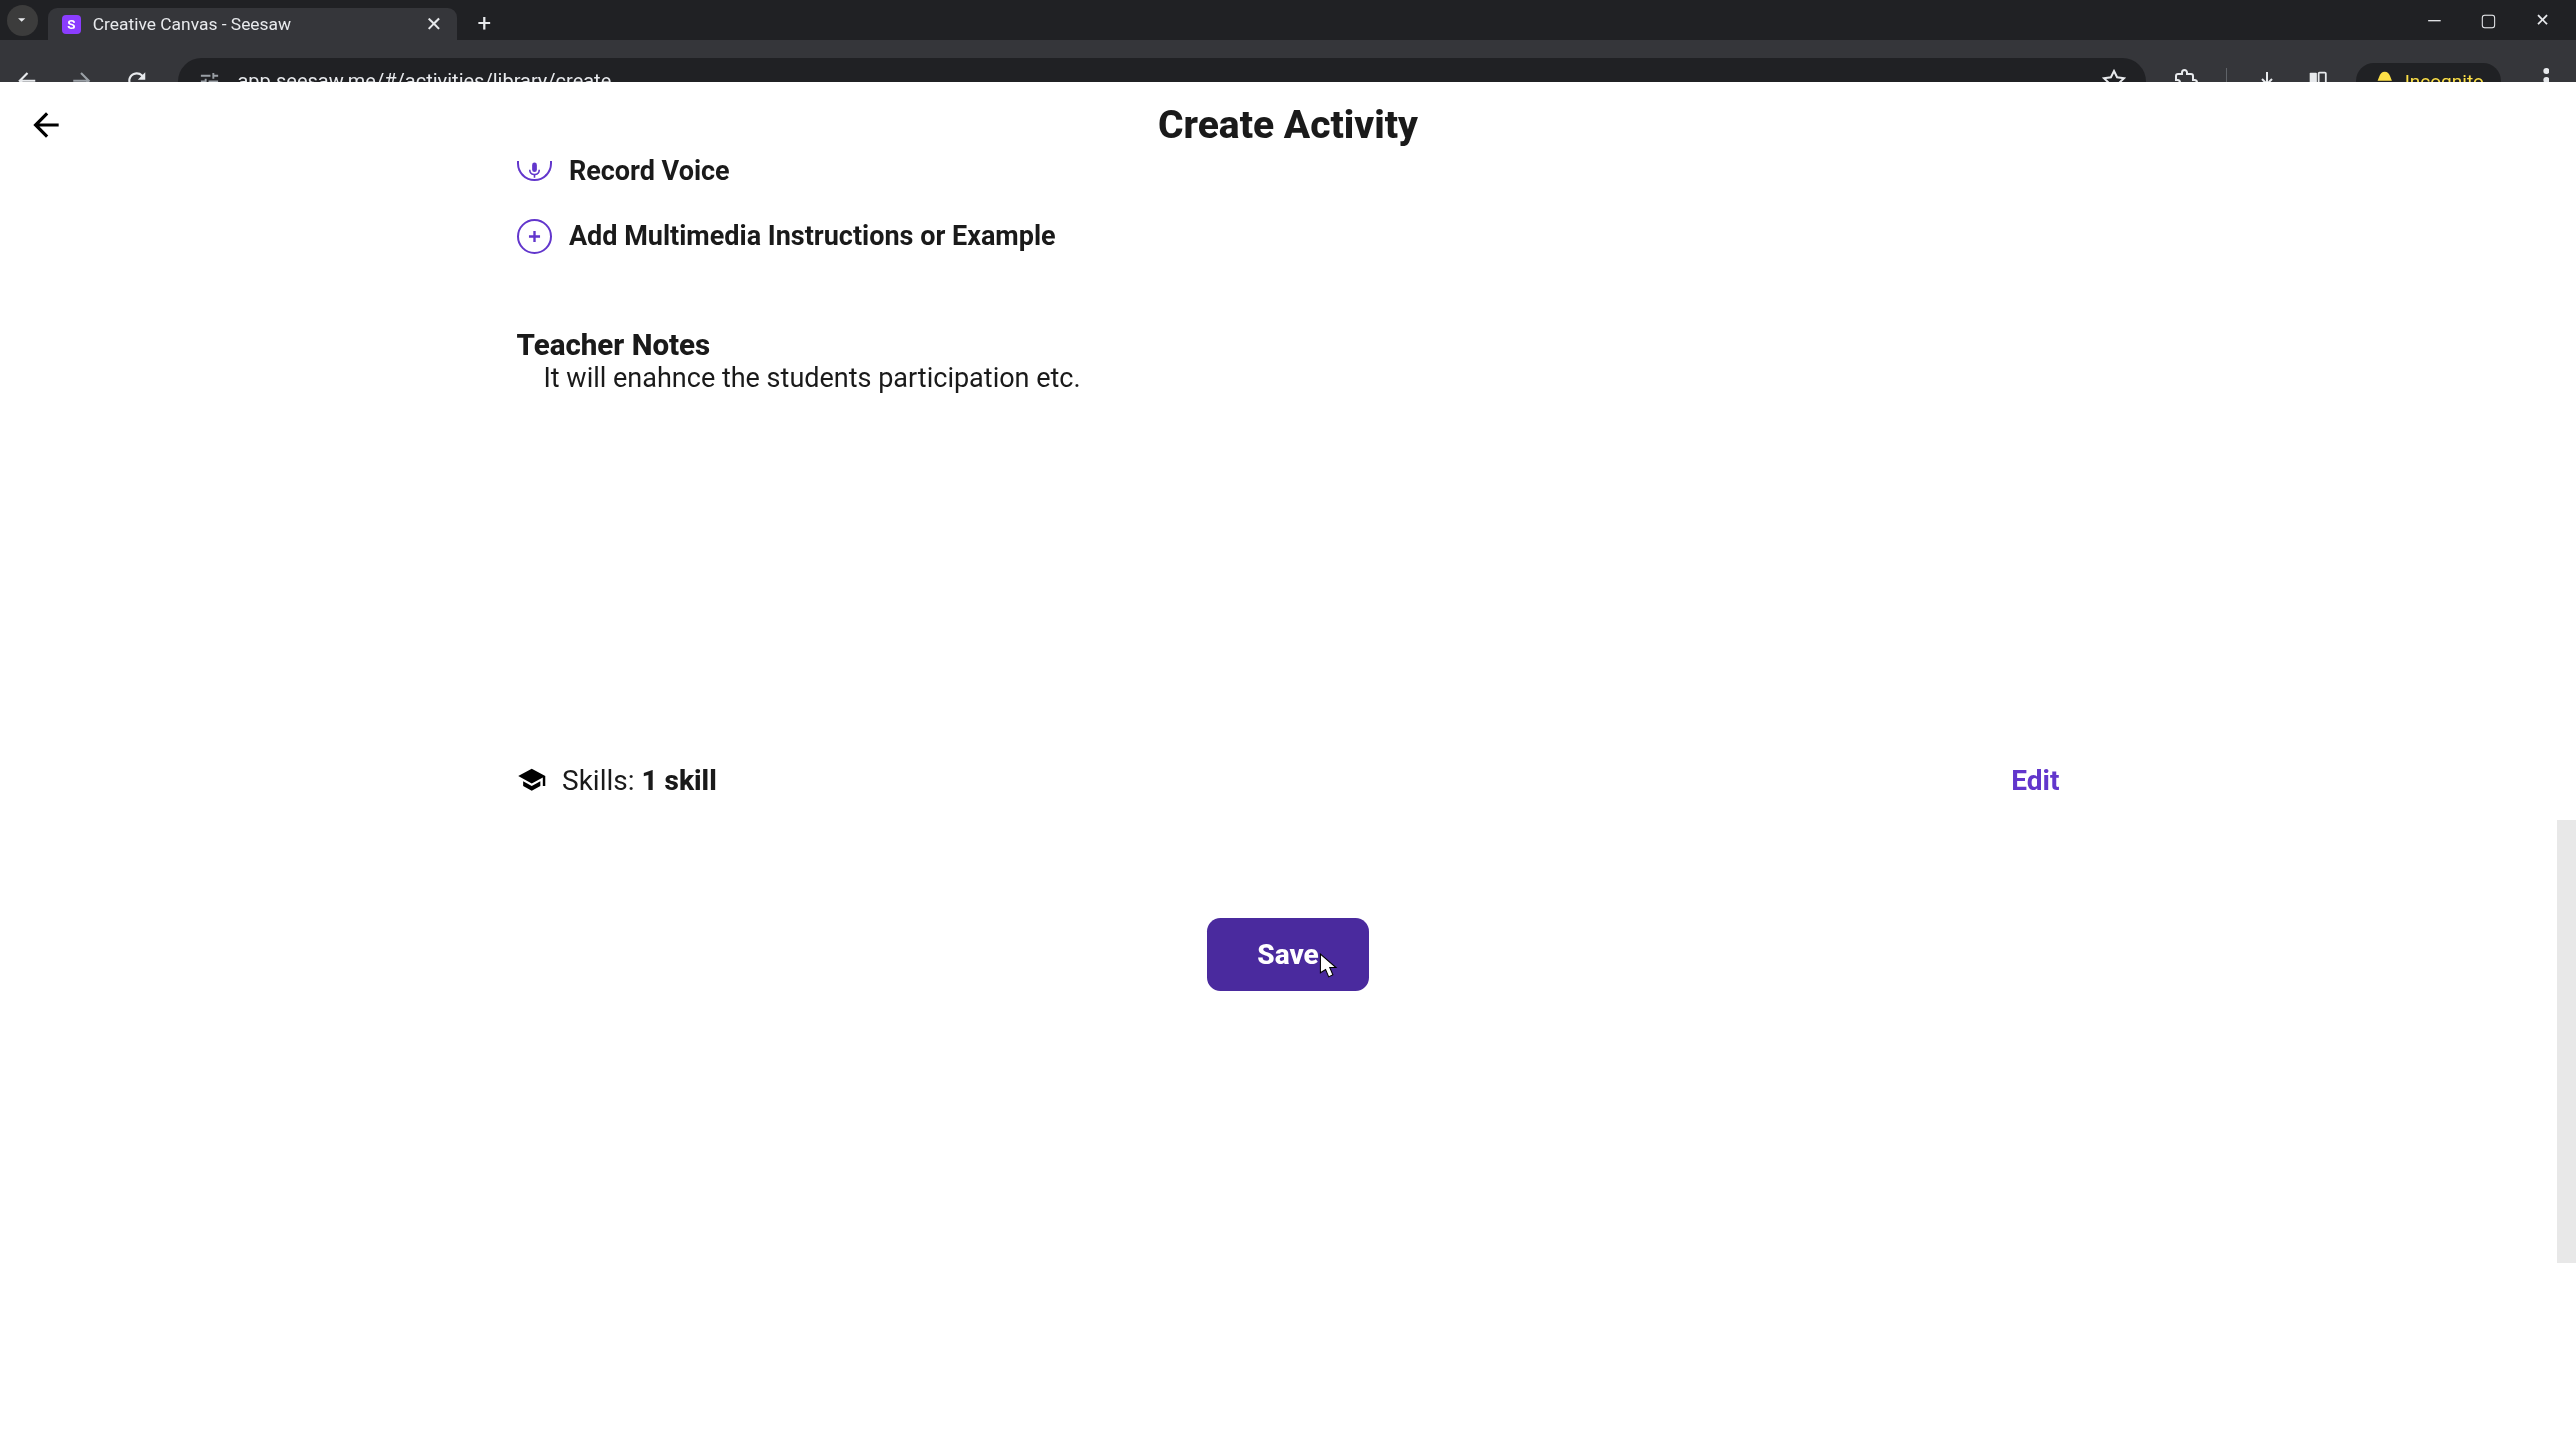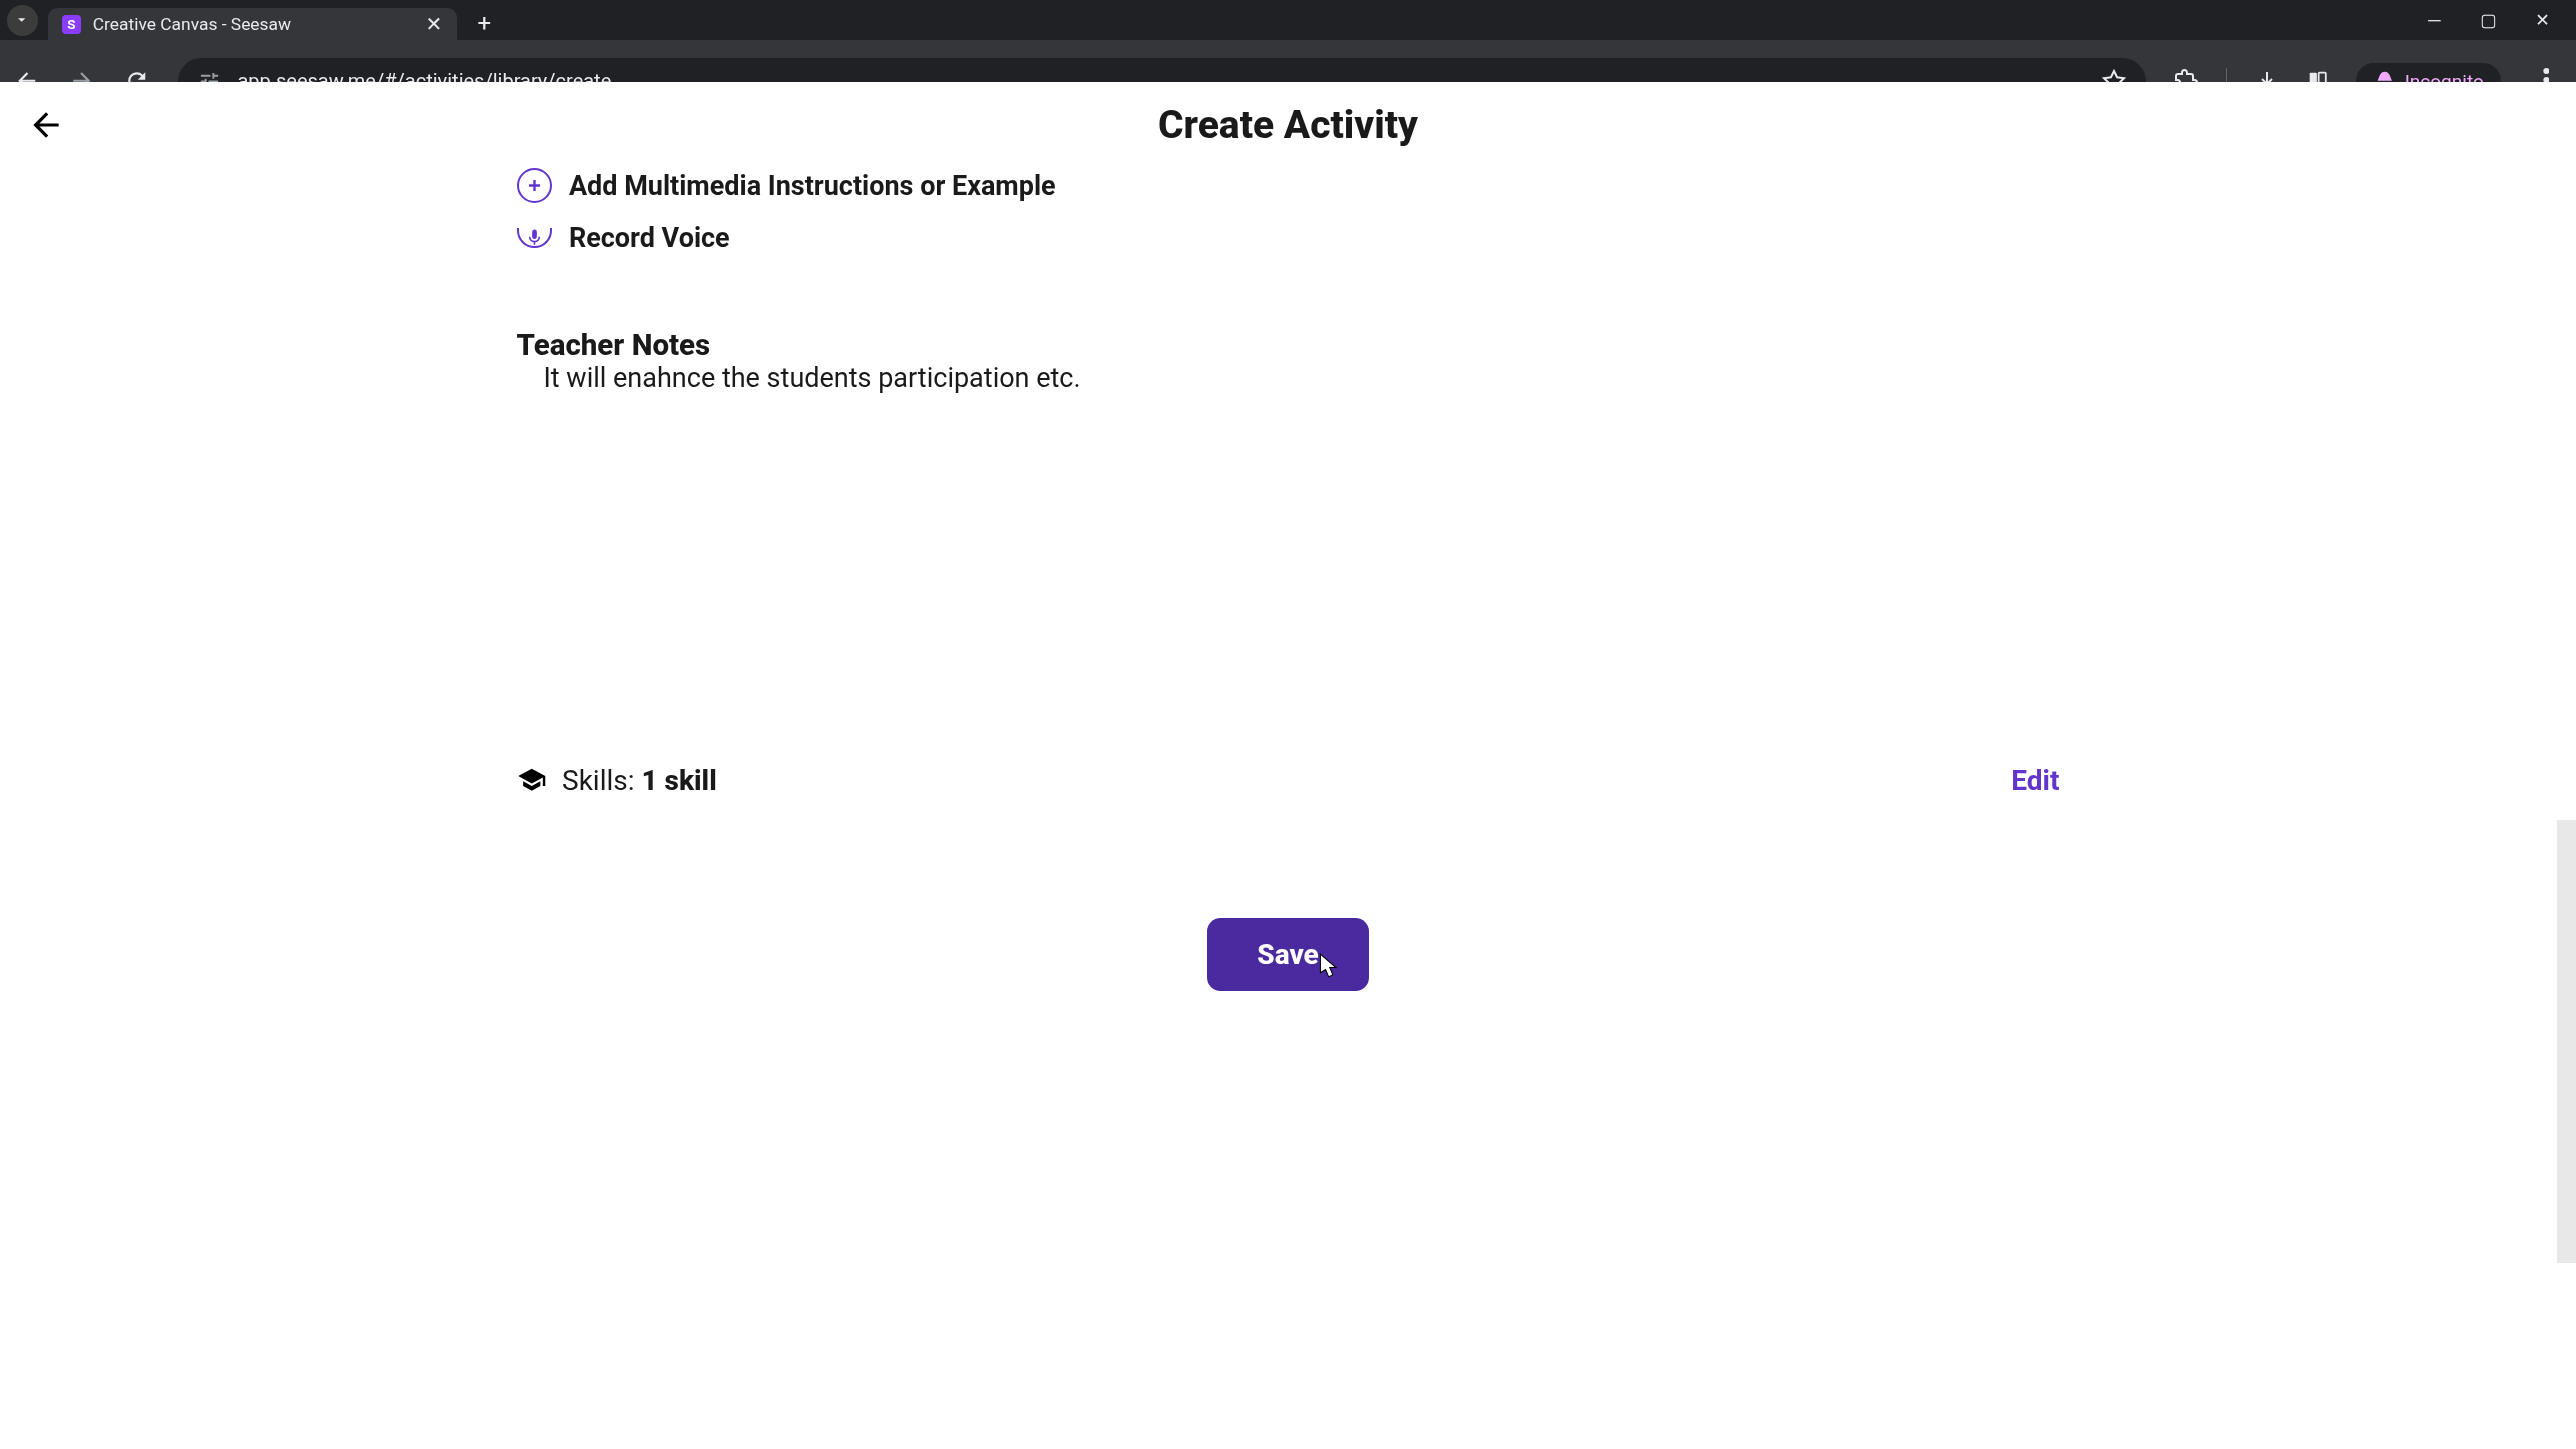--- a/index.html
+++ b/index.html
@@ -182,7 +182,7 @@
       background: #202124;
       border-radius: 34px;
       padding: 6.7px 17.4px;
-      color: #f0abfc;
+      color: #fde047;
       font-size: 19px;
     }
     

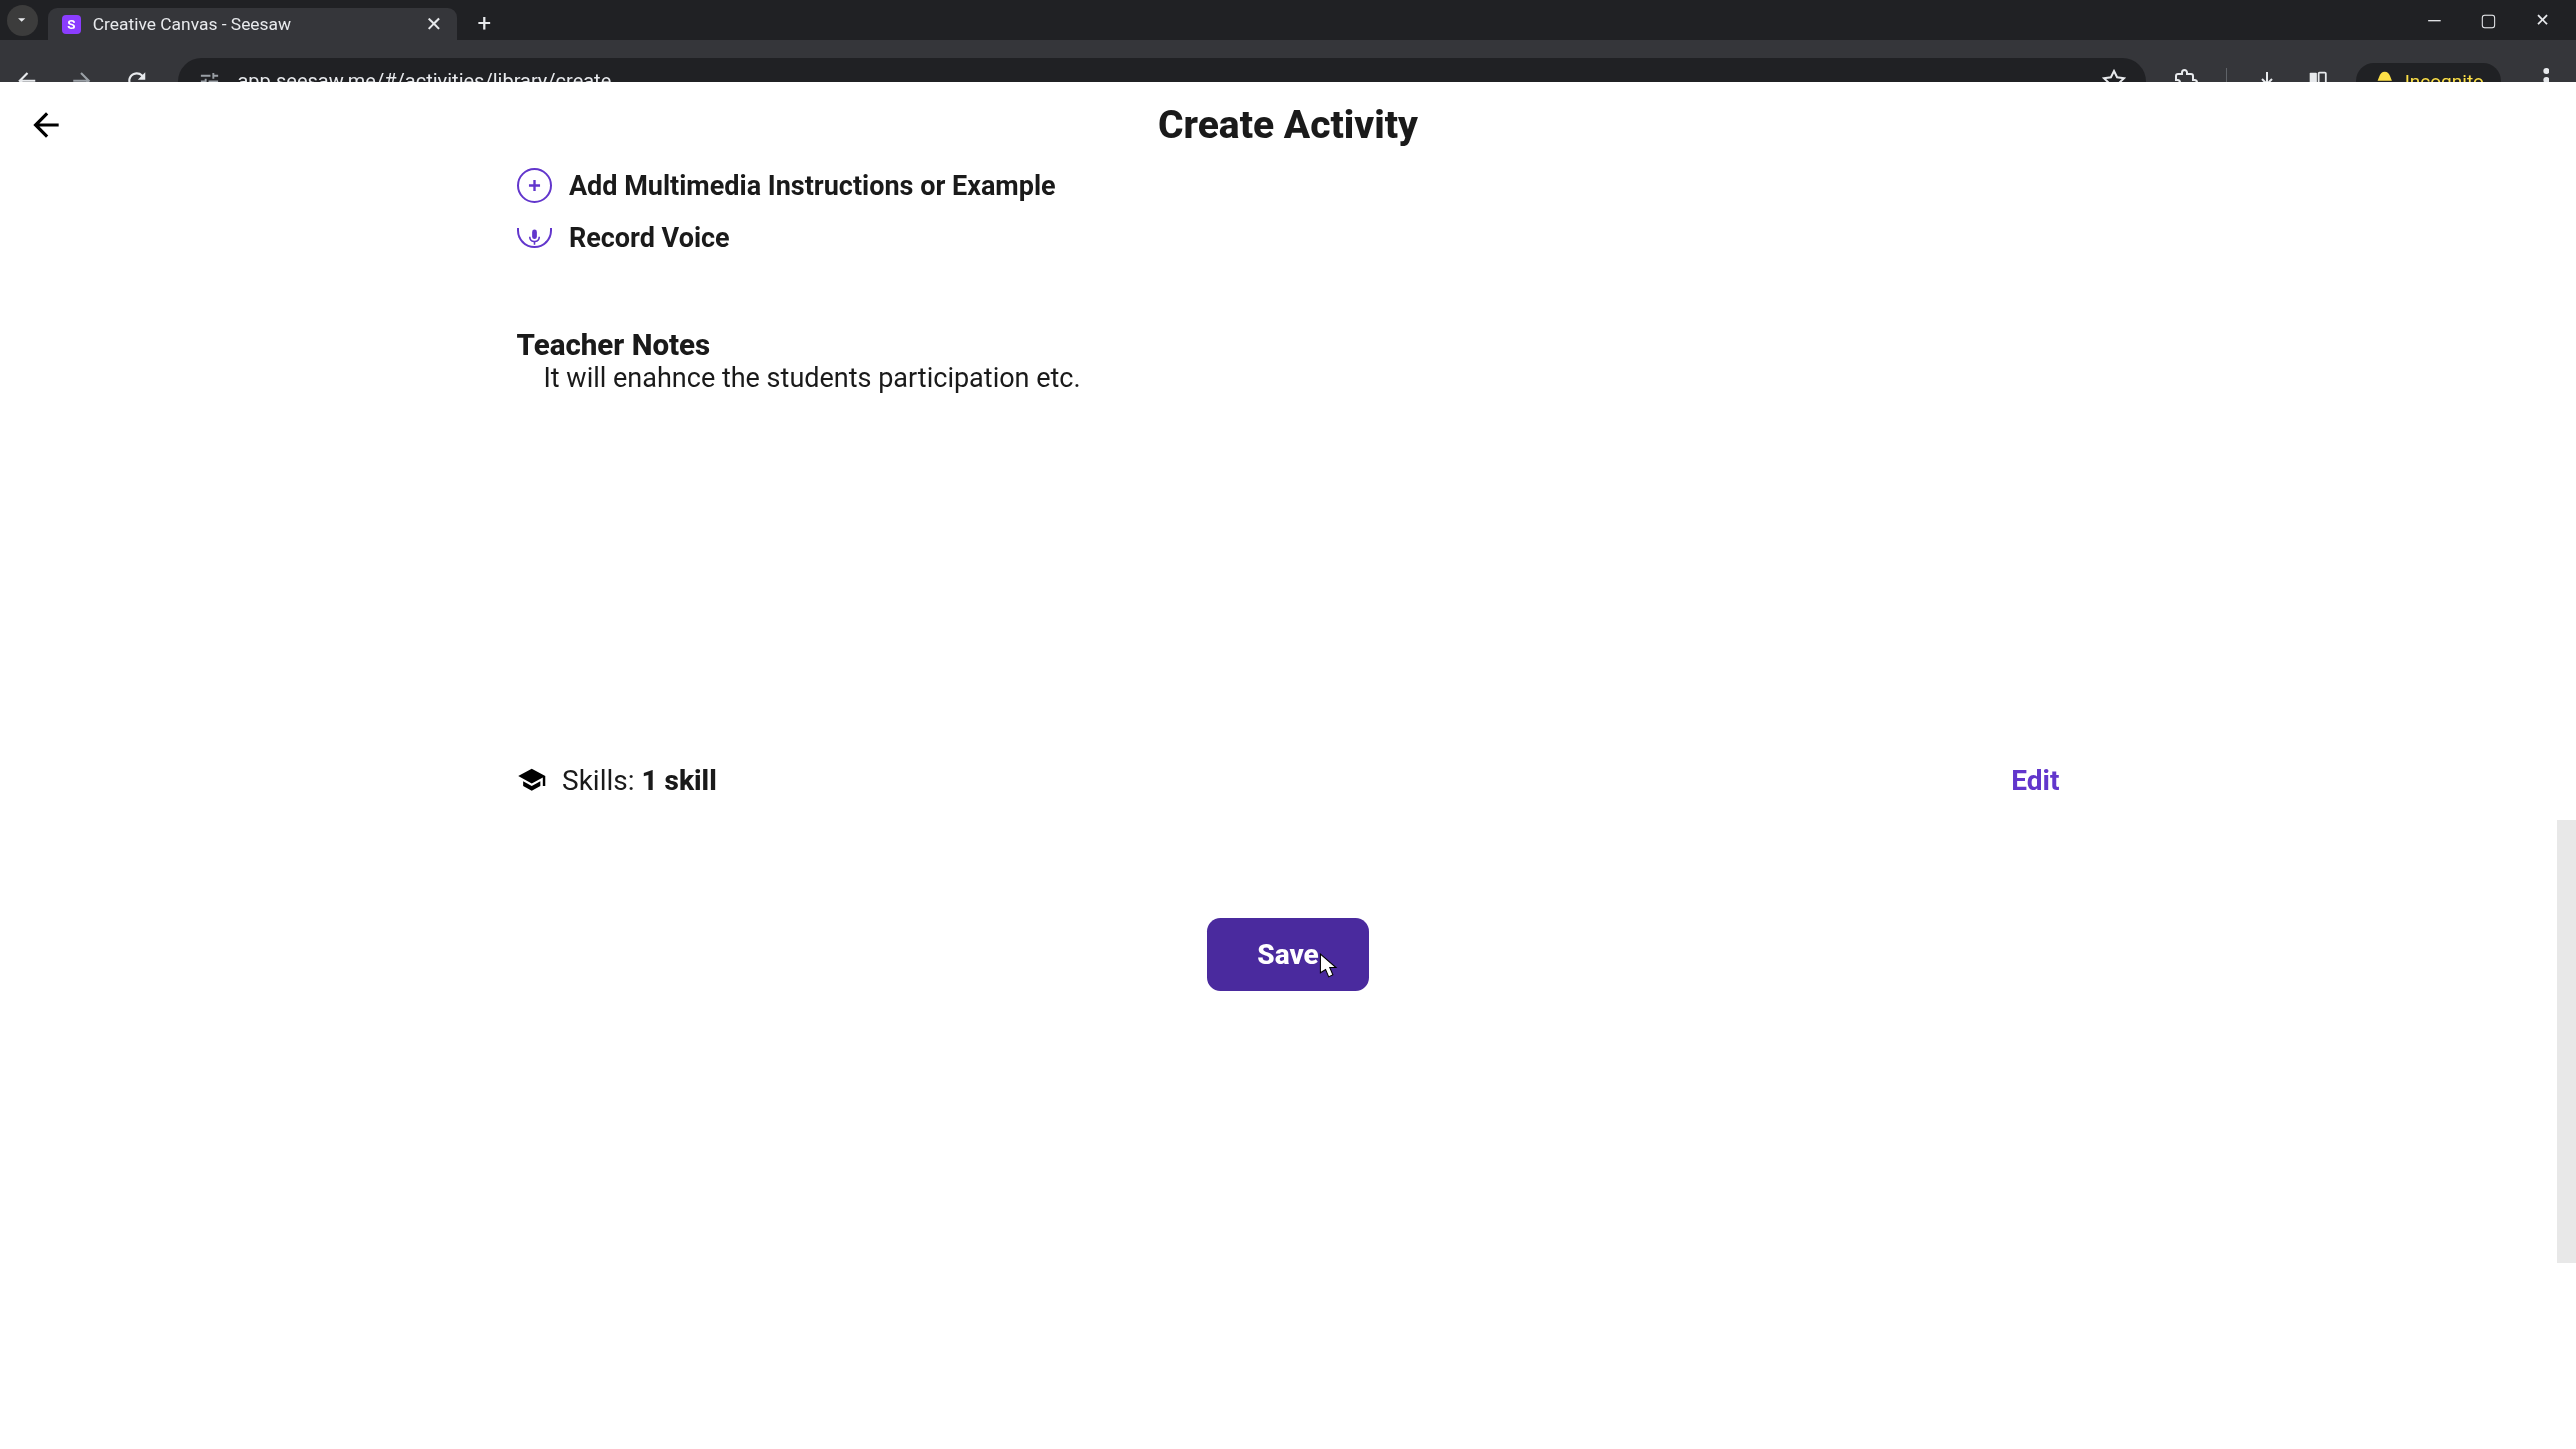--- a/index.html
+++ b/index.html
@@ -456,6 +456,15 @@
   </div>
 
   <div class="content">
+    <div class="action-item truncated">
+      <div class="action-icon truncated">
+        <svg viewBox="0 0 24 24" fill="currentColor">
+            <path d="M12 14a3 3 0 003-3V5a3 3 0 00-6 0v6a3 3 0 003 3zm5-3a5 5 0 01-10 0H5a7 7 0 006 6.92V21h2v-3.08A7 7 0 0019 11h-2z"></path>
+          </svg>
+      </div>
+      <div class="action-label">Record Voice</div>
+    </div>
+
     <div class="action-item">
       <div class="action-icon">
         <svg viewBox="0 0 24 24" fill="none" stroke="currentColor" stroke-width="3">
@@ -463,15 +472,6 @@
           </svg>
       </div>
       <div class="action-label">Add Multimedia Instructions or Example</div>
-    </div>
-
-    <div class="action-item truncated">
-      <div class="action-icon truncated">
-        <svg viewBox="0 0 24 24" fill="currentColor">
-            <path d="M12 14a3 3 0 003-3V5a3 3 0 00-6 0v6a3 3 0 003 3zm5-3a5 5 0 01-10 0H5a7 7 0 006 6.92V21h2v-3.08A7 7 0 0019 11h-2z"></path>
-          </svg>
-      </div>
-      <div class="action-label">Record Voice</div>
     </div>
 
     <div class="section-title">Teacher Notes</div>

